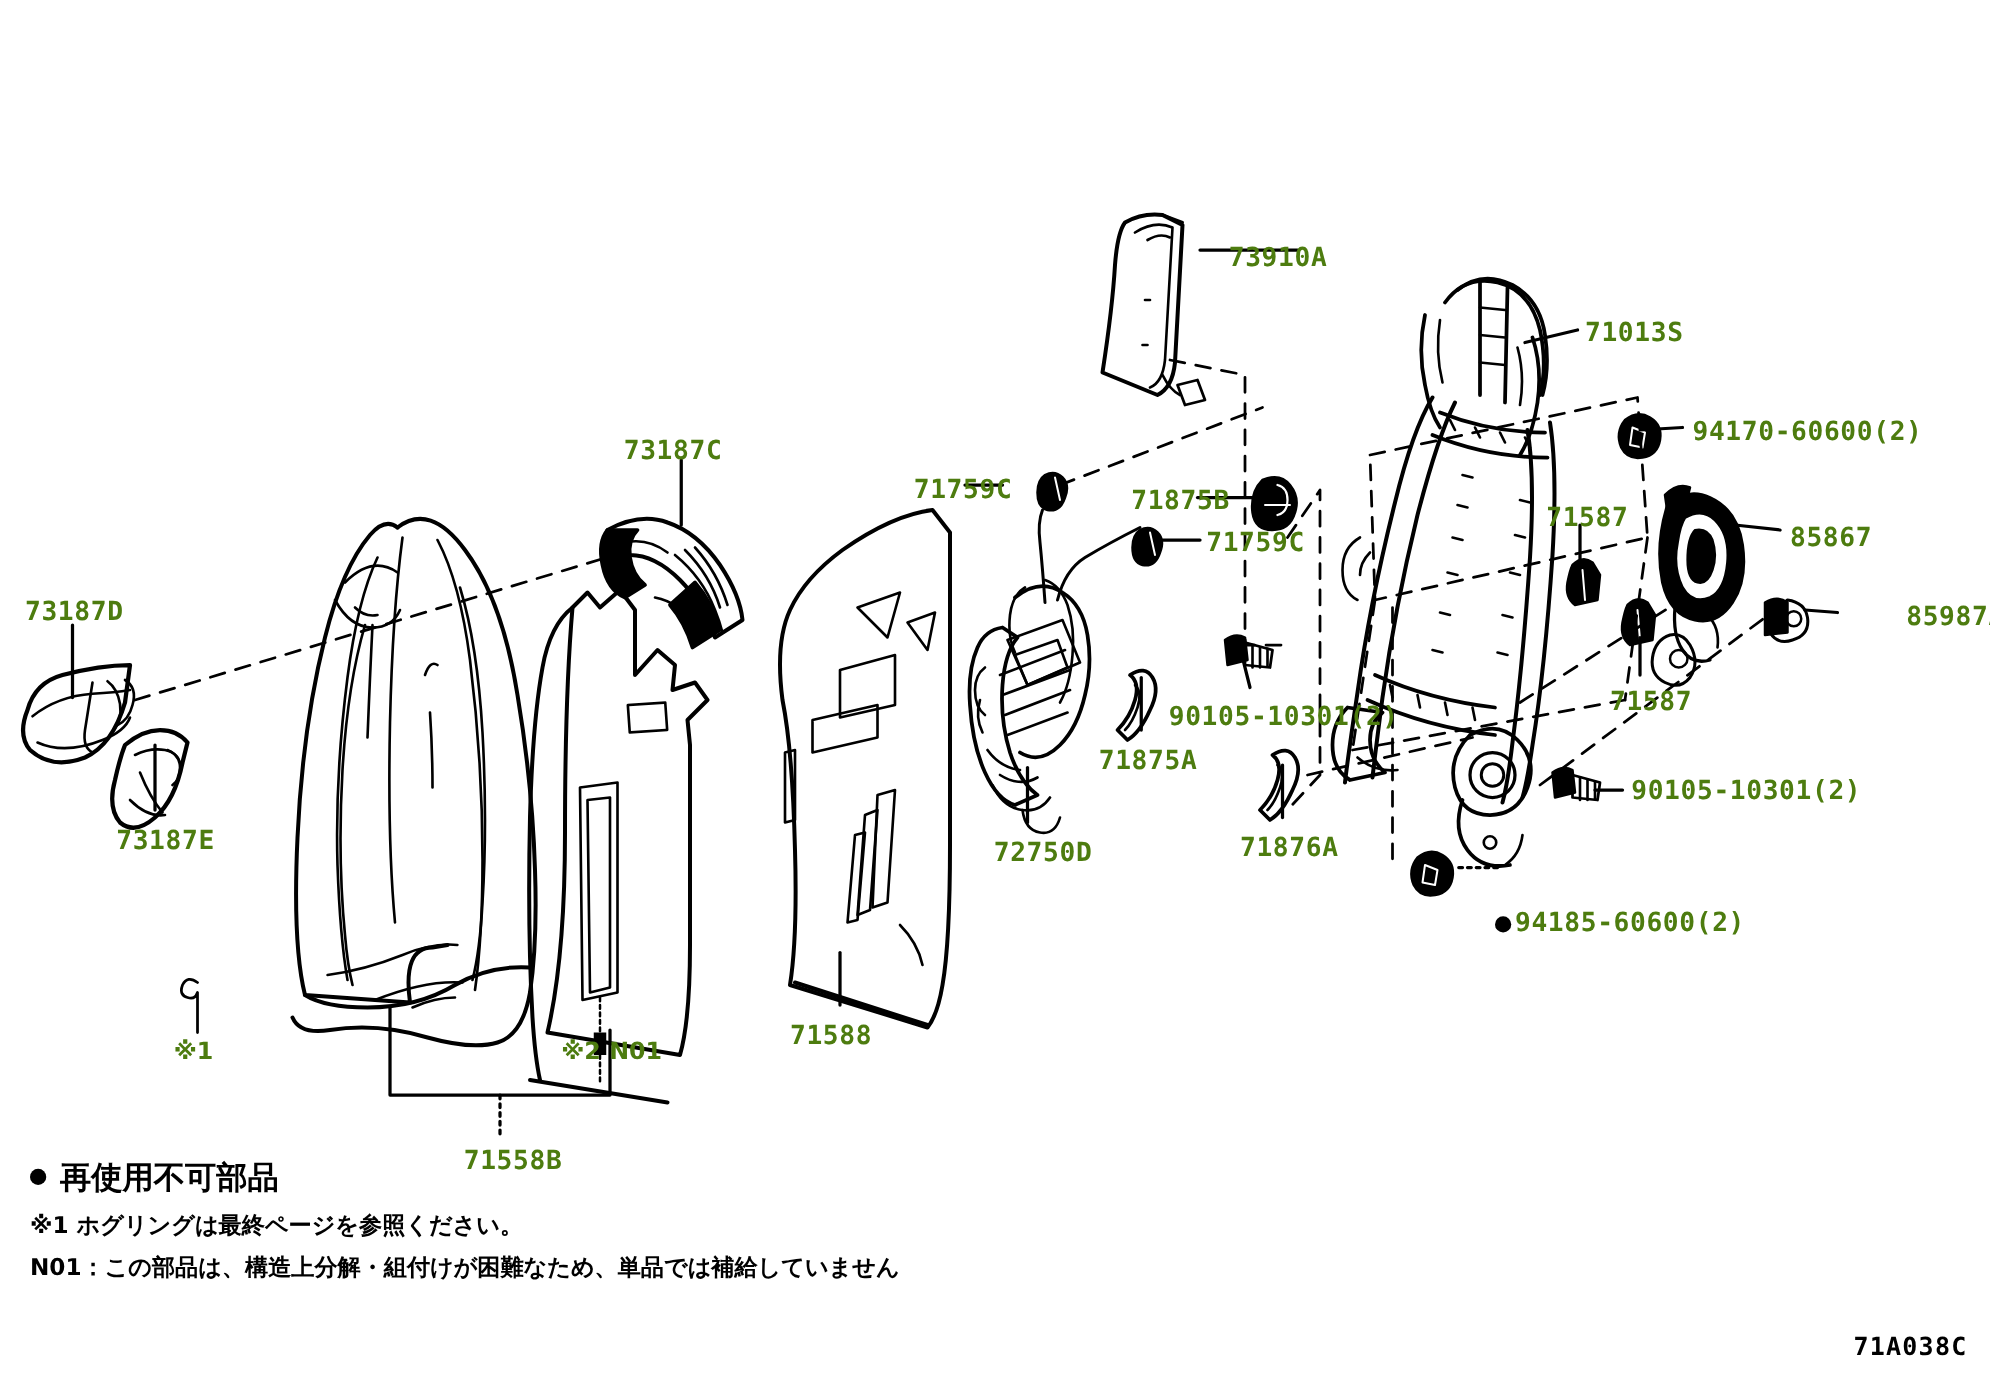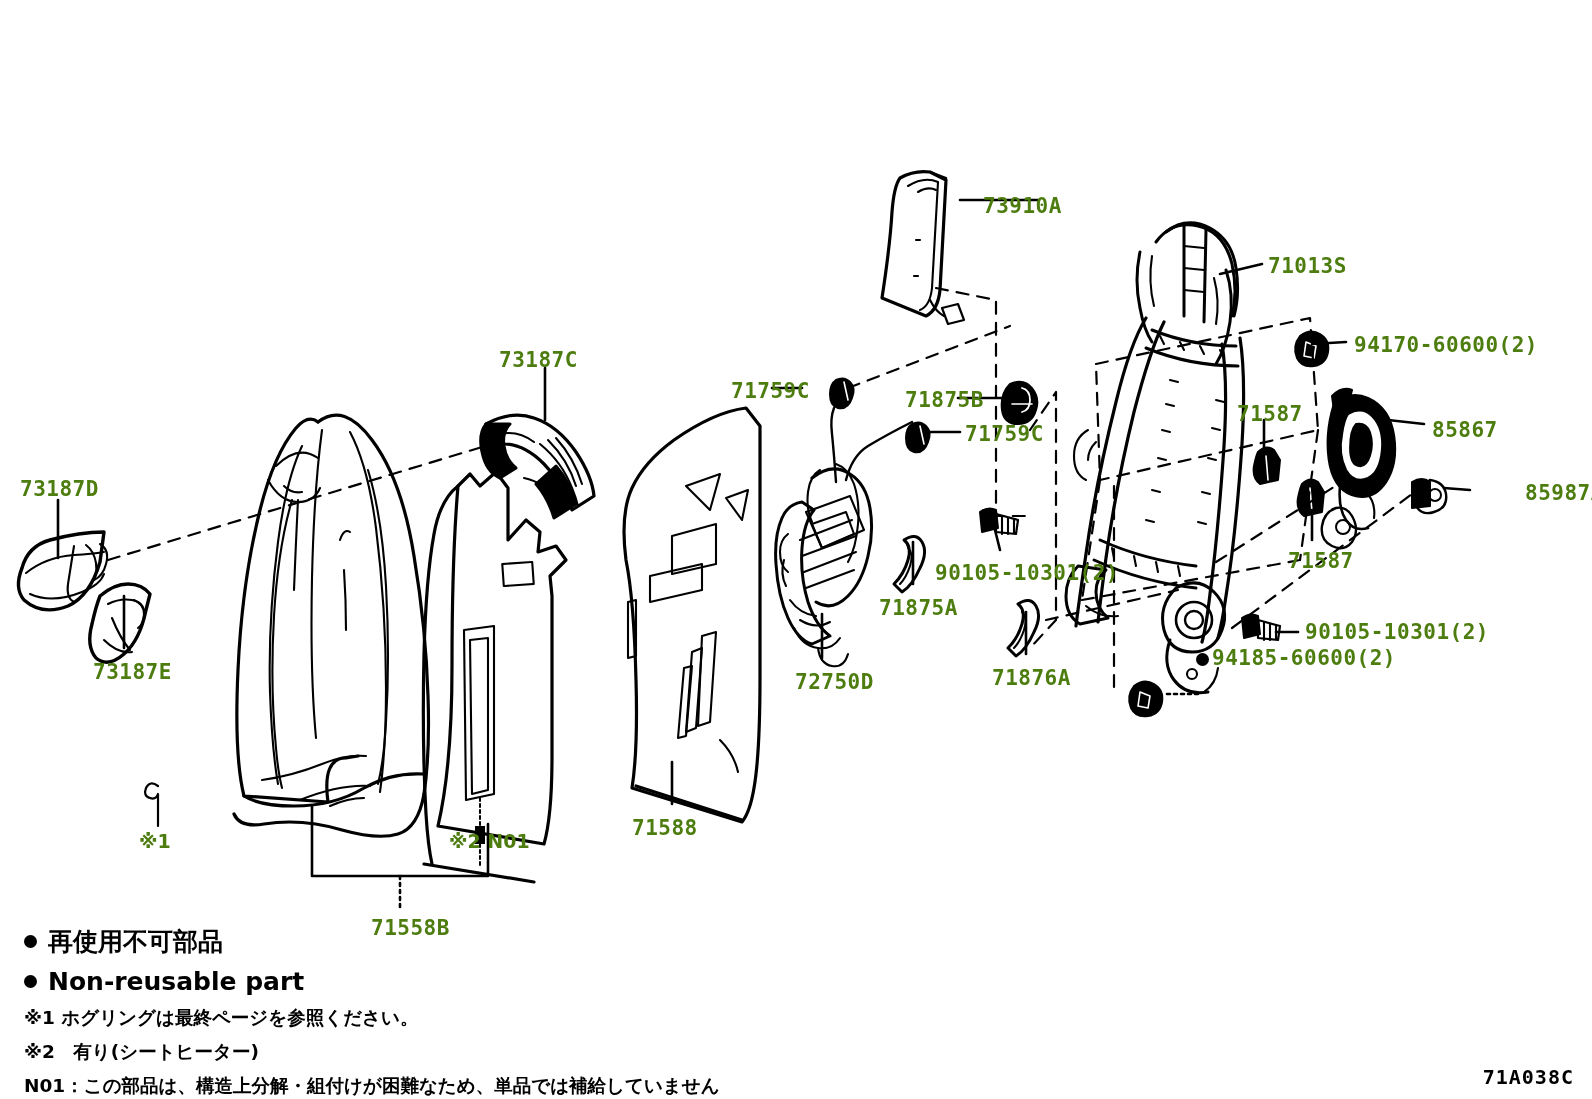--- a/index.html
+++ b/index.html
@@ -352,7 +352,7 @@
   <div class="lbl" style="left:1525px;top:483px;">85987A</div>
   <div class="lbl" style="left:935px;top:563px;">90105-10301(2)</div>
   <div class="lbl" style="left:1305px;top:622px;">90105-10301(2)</div>
-  <div class="lbl" style="left:1196px;top:648px;">
+  <div class="lbl" style="left:1196px;top:728px;">
     <span class="inlinebullet"></span><span>94185-60600(2)</span>
   </div>
 

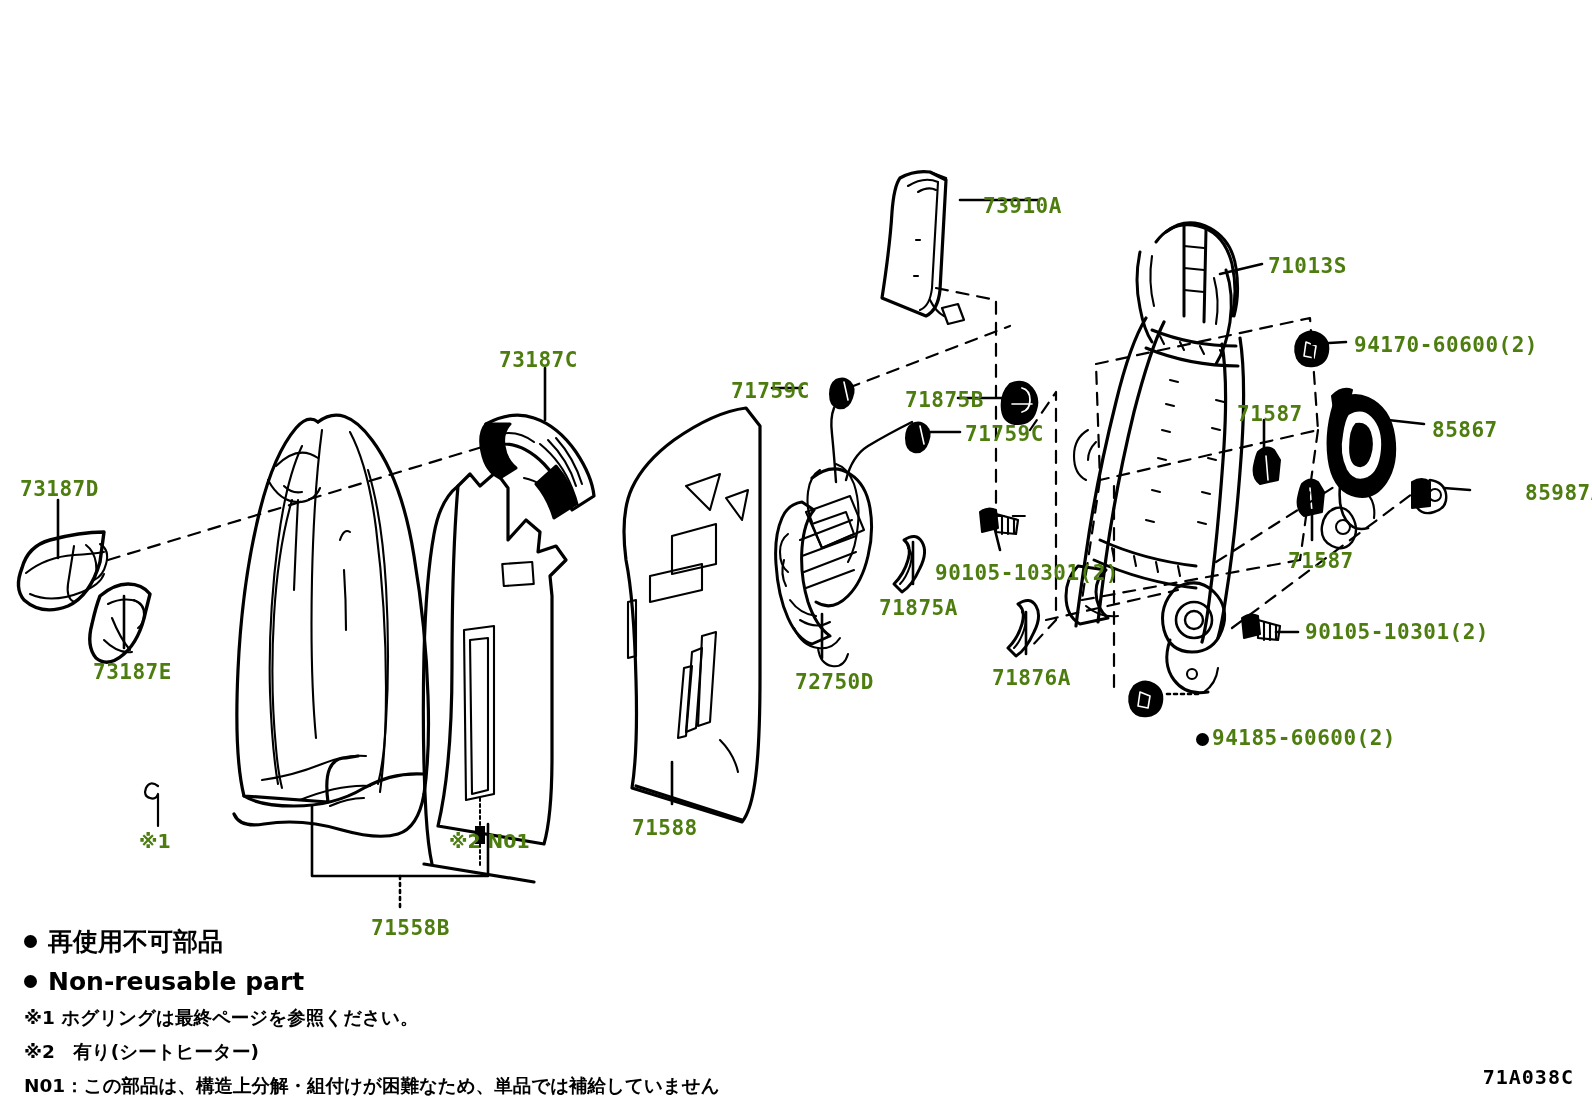--- a/index.html
+++ b/index.html
@@ -364,10 +364,6 @@
       <span class="bullet"></span>
       <span>再使用不可部品</span>
     </div>
-    <div class="row en">
-      <span class="bullet"></span>
-      <span>Non-reusable part</span>
-    </div>
     <div class="note">※1 ホグリングは最終ページを参照ください。</div>
     <div class="note">※2　有り(シートヒーター)</div>
     <div class="note">N01：この部品は、構造上分解・組付けが困難なため、単品では補給していません</div>

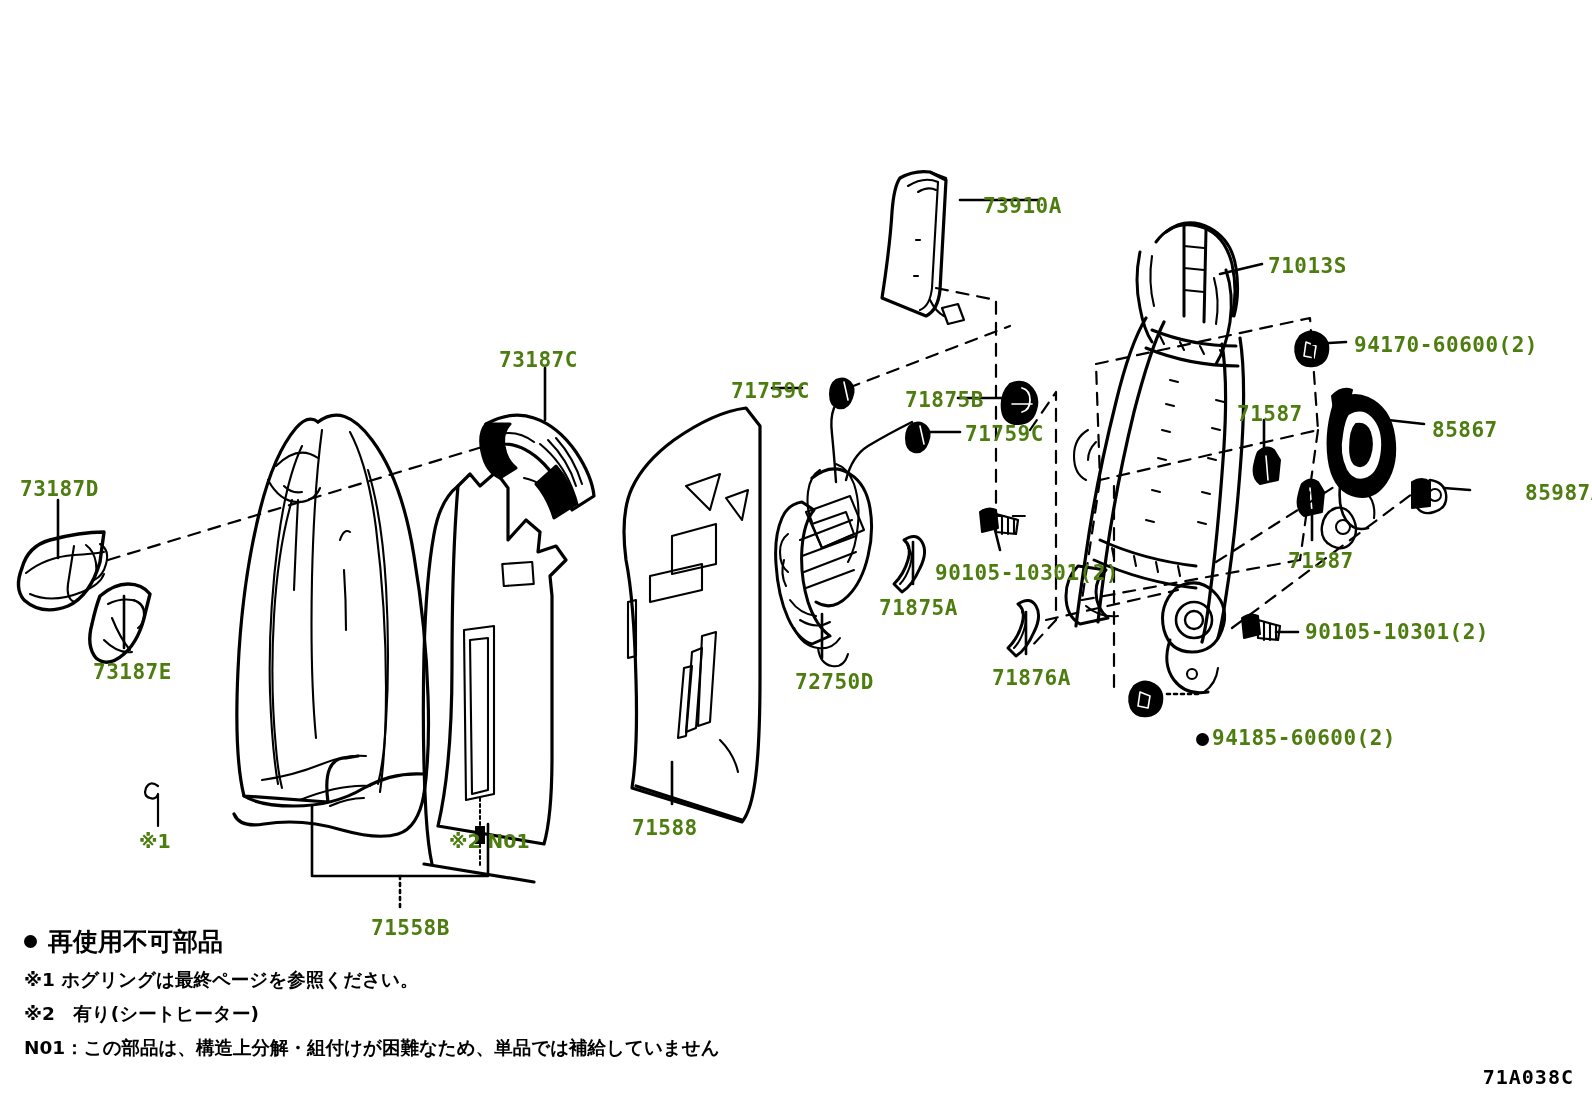--- a/index.html
+++ b/index.html
@@ -365,7 +365,6 @@
       <span>再使用不可部品</span>
     </div>
     <div class="note">※1 ホグリングは最終ページを参照ください。</div>
-    <div class="note">※2　有り(シートヒーター)</div>
     <div class="note">N01：この部品は、構造上分解・組付けが困難なため、単品では補給していません</div>
   </div>
 

